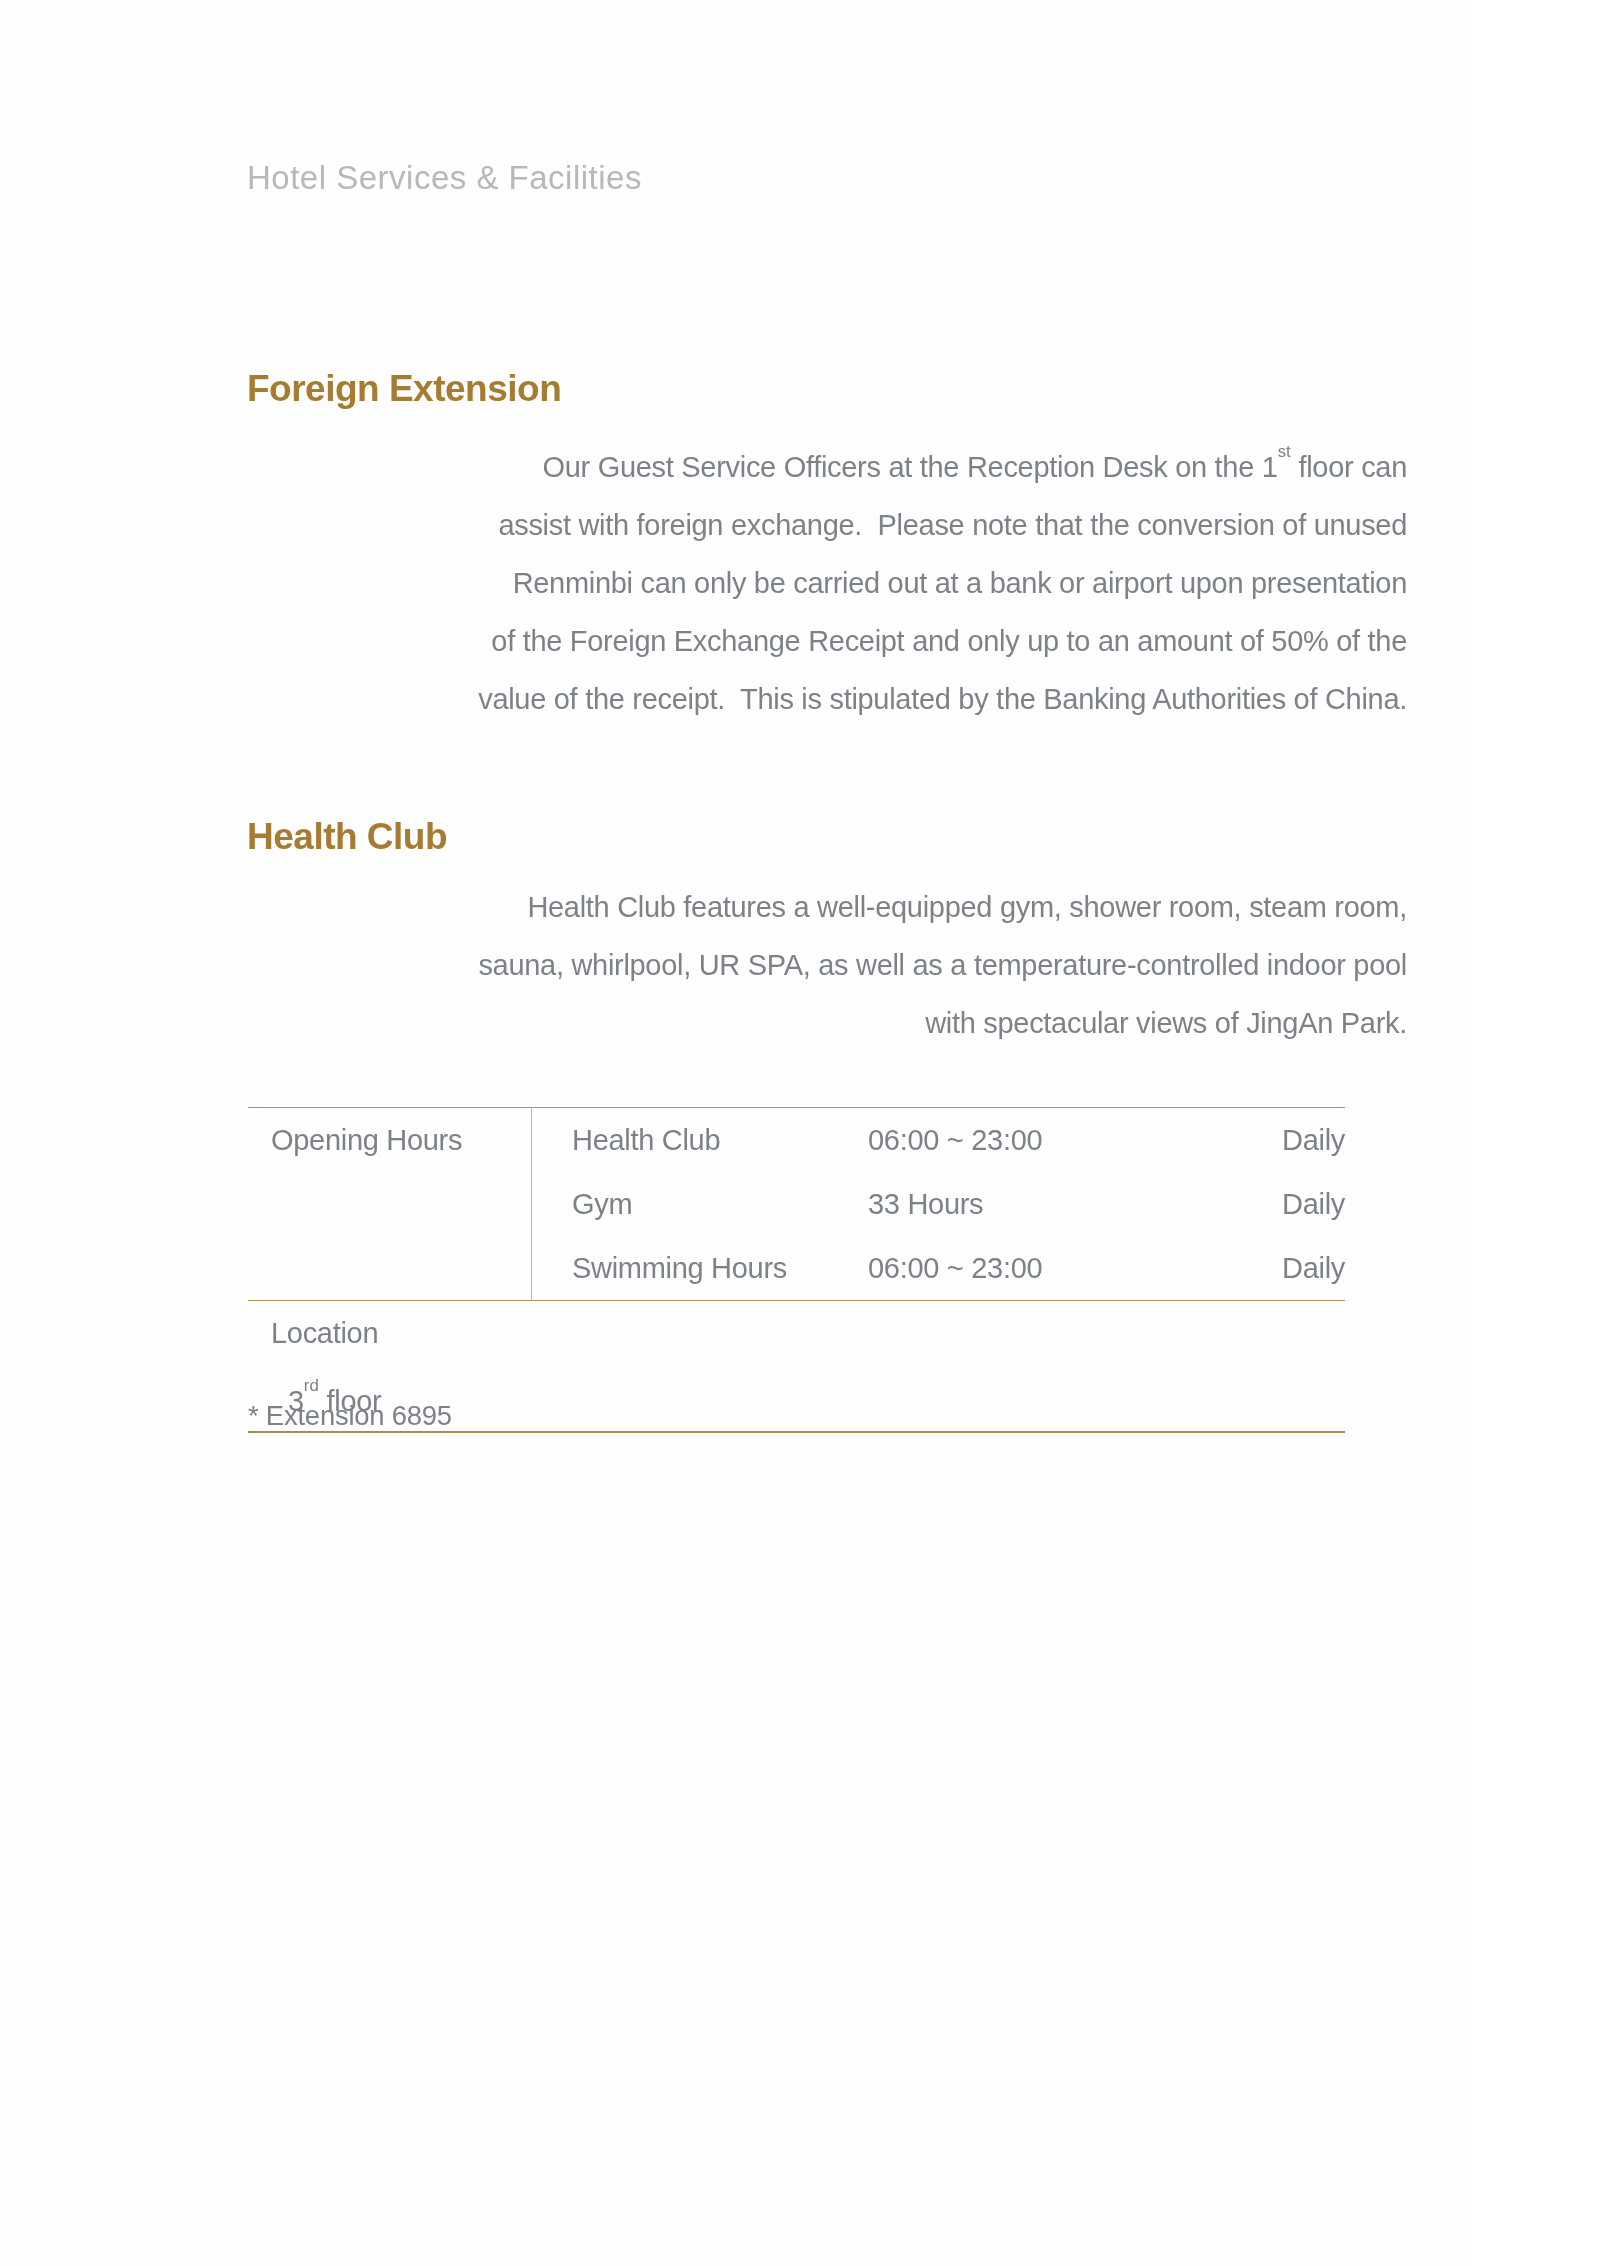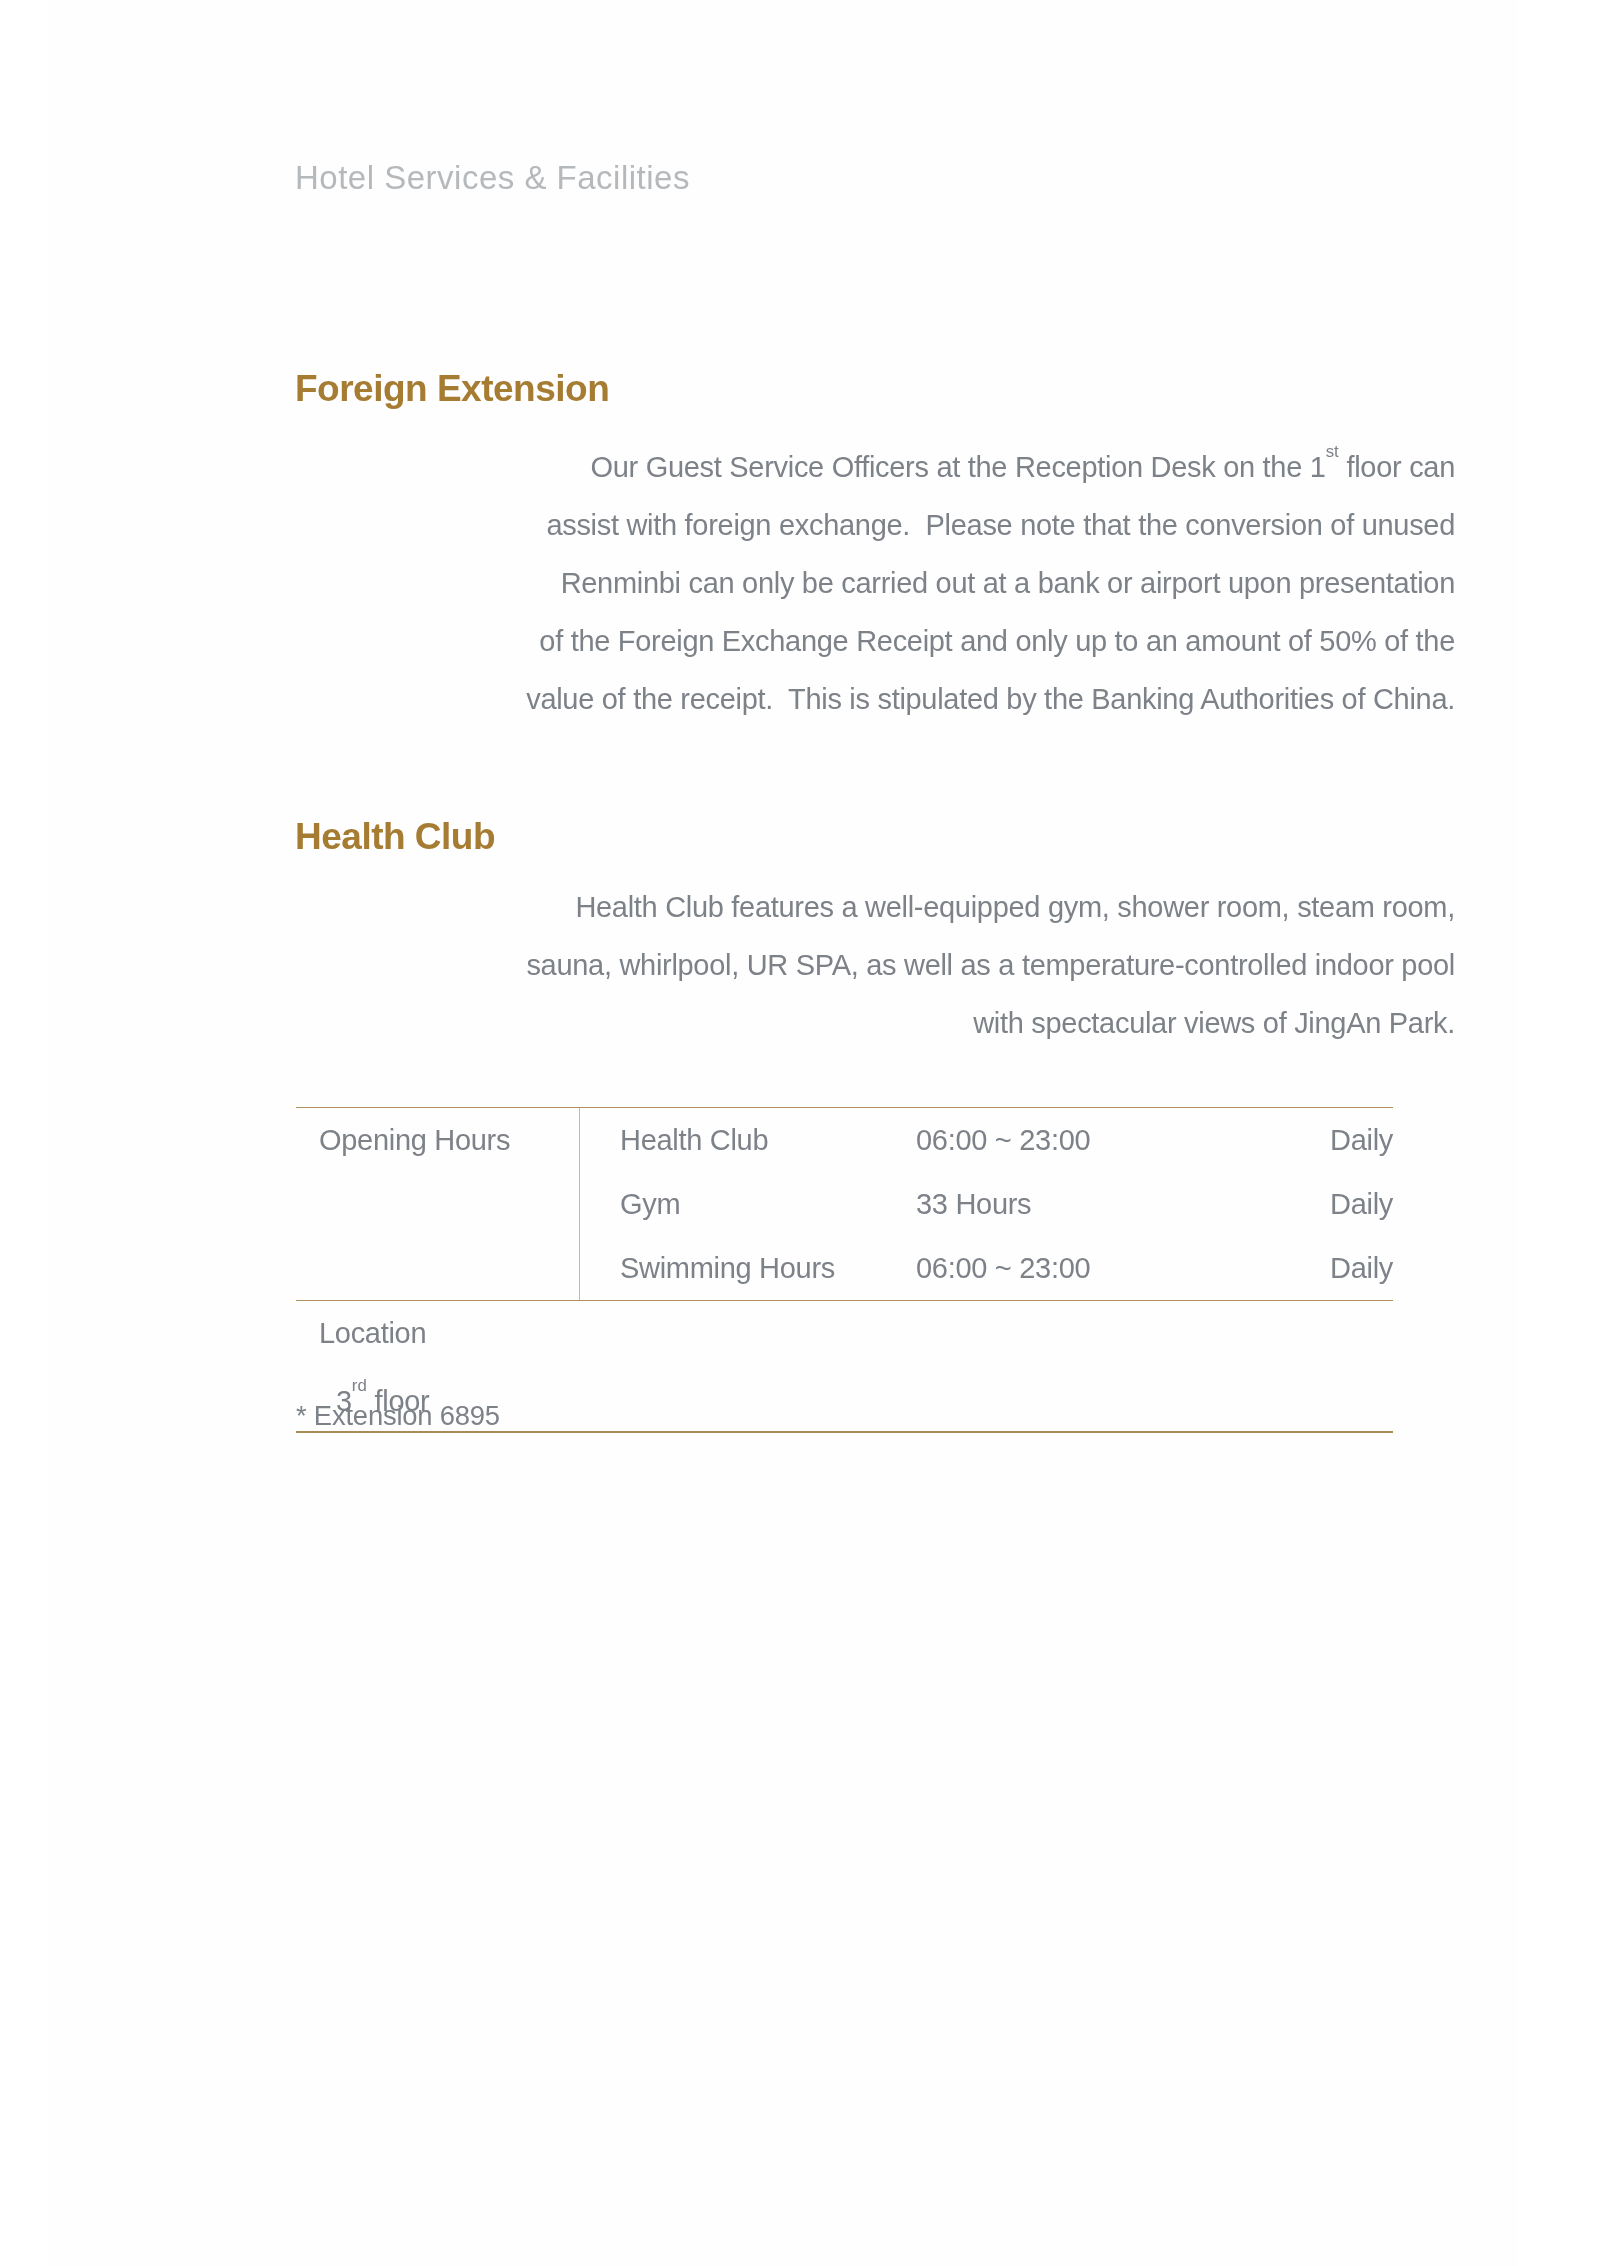--- a/index.html
+++ b/index.html
@@ -20,7 +20,6 @@
     background: var(--page-bg);
     font-family: "Liberation Sans", sans-serif;
     overflow: hidden;
-    margin-left: 48px;
   }
   .header-title {
     position: absolute;

